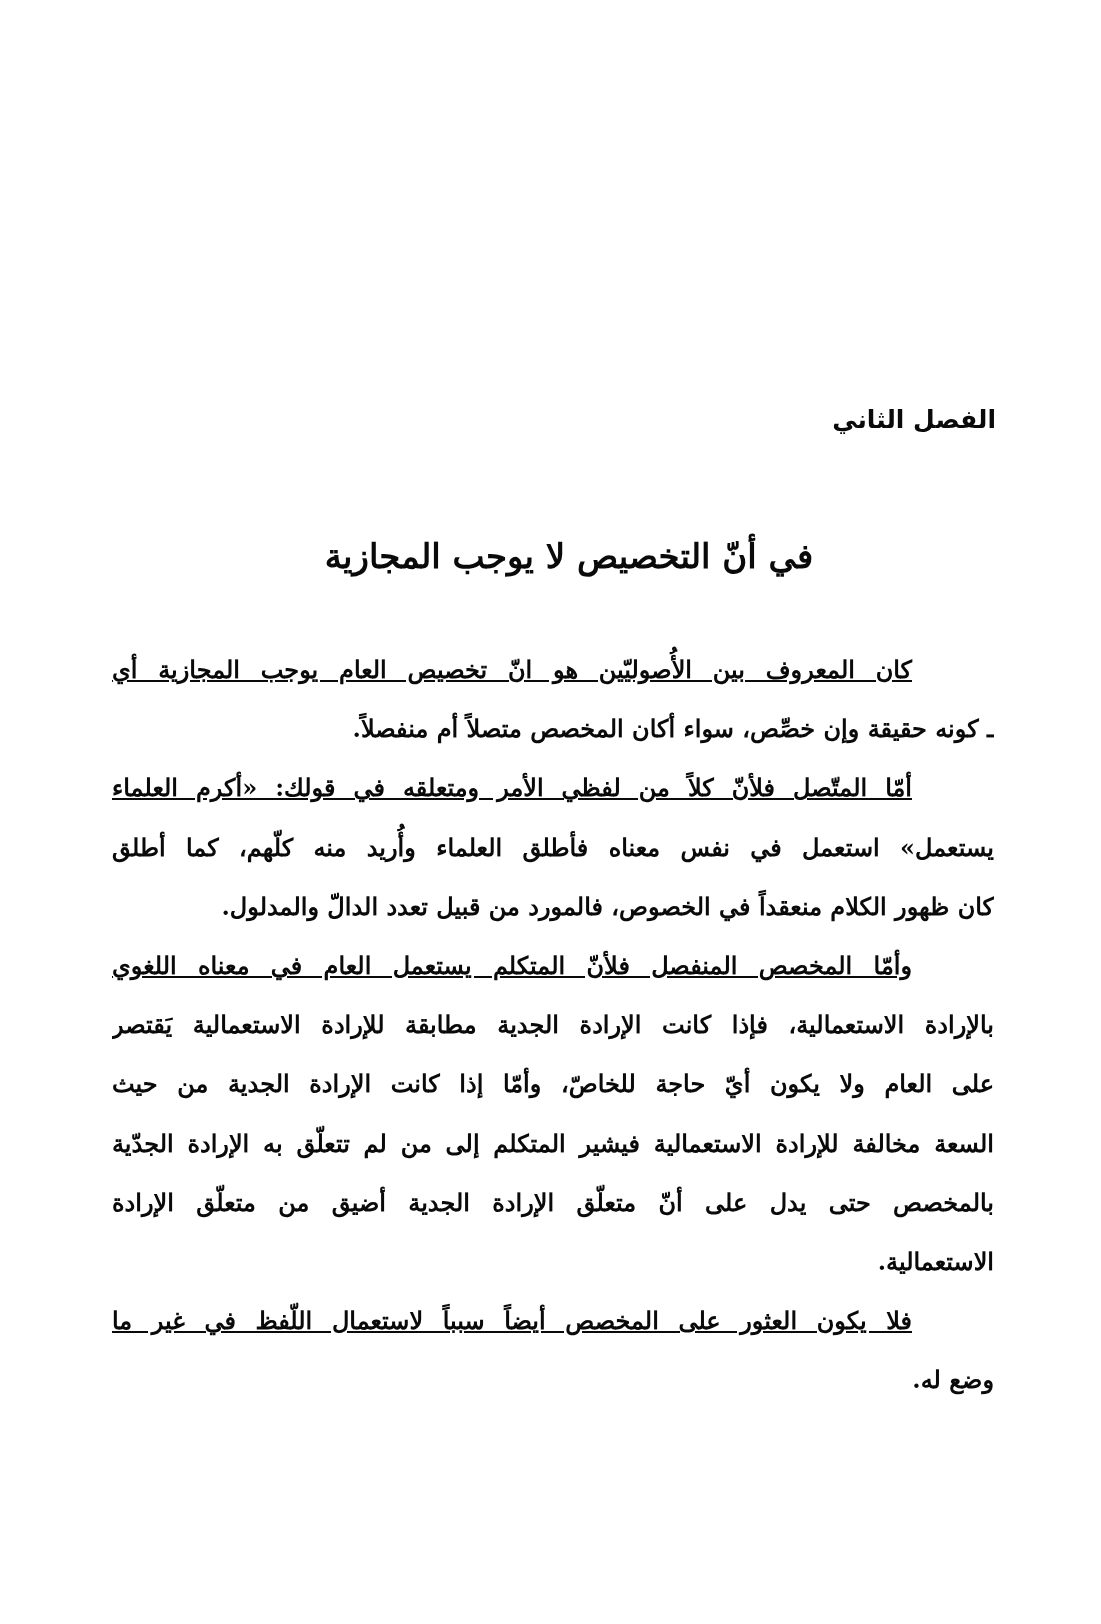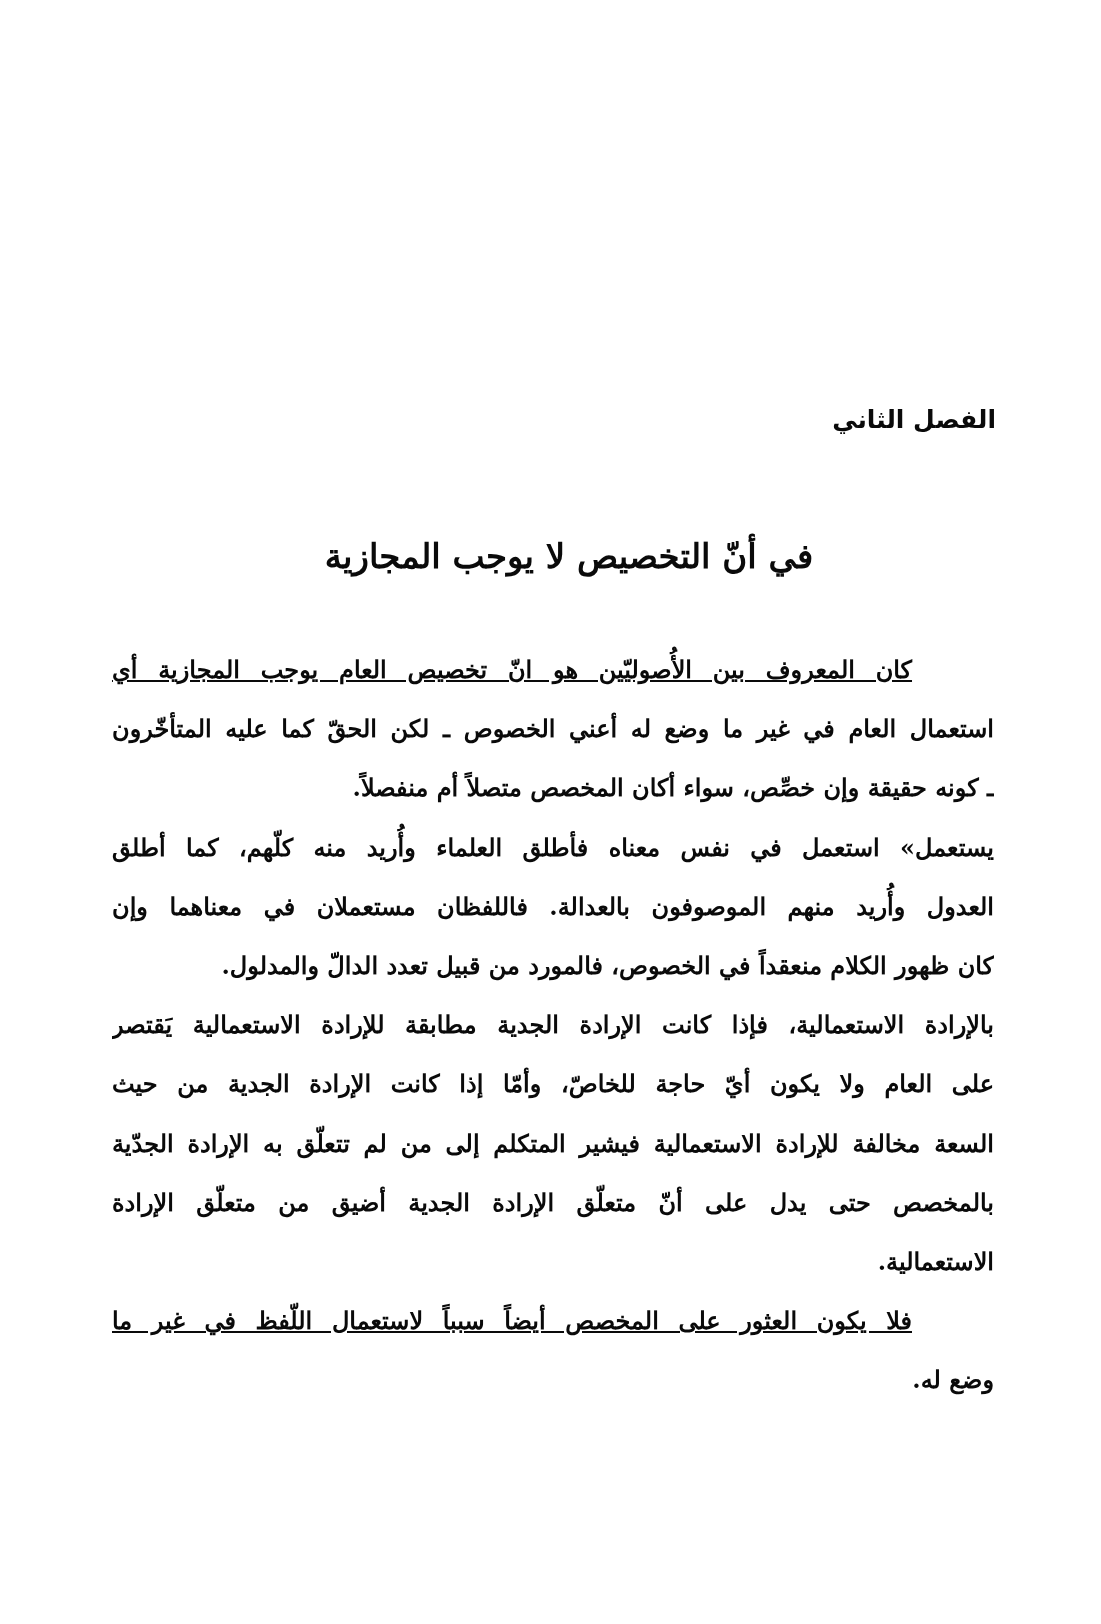--- a/index.html
+++ b/index.html
@@ -82,7 +82,6 @@
   <div class="body-text">
 
     <span class="line indent">كان المعروف بين الأُصوليّين هو انّ تخصيص العام يوجب المجازية أي</span>
-    <span class="line">استعمال العام في غير ما وضع له أعني الخصوص ـ لكن الحقّ كما عليه المتأخّرون</span>
     <span class="line last">ـ كونه حقيقة وإن خصِّص، سواء أكان المخصص متصلاً أم منفصلاً.</span>
 
     <span class="line">يستعمل» استعمل في نفس معناه فأطلق العلماء وأُريد منه كلّهم، كما أطلق</span>

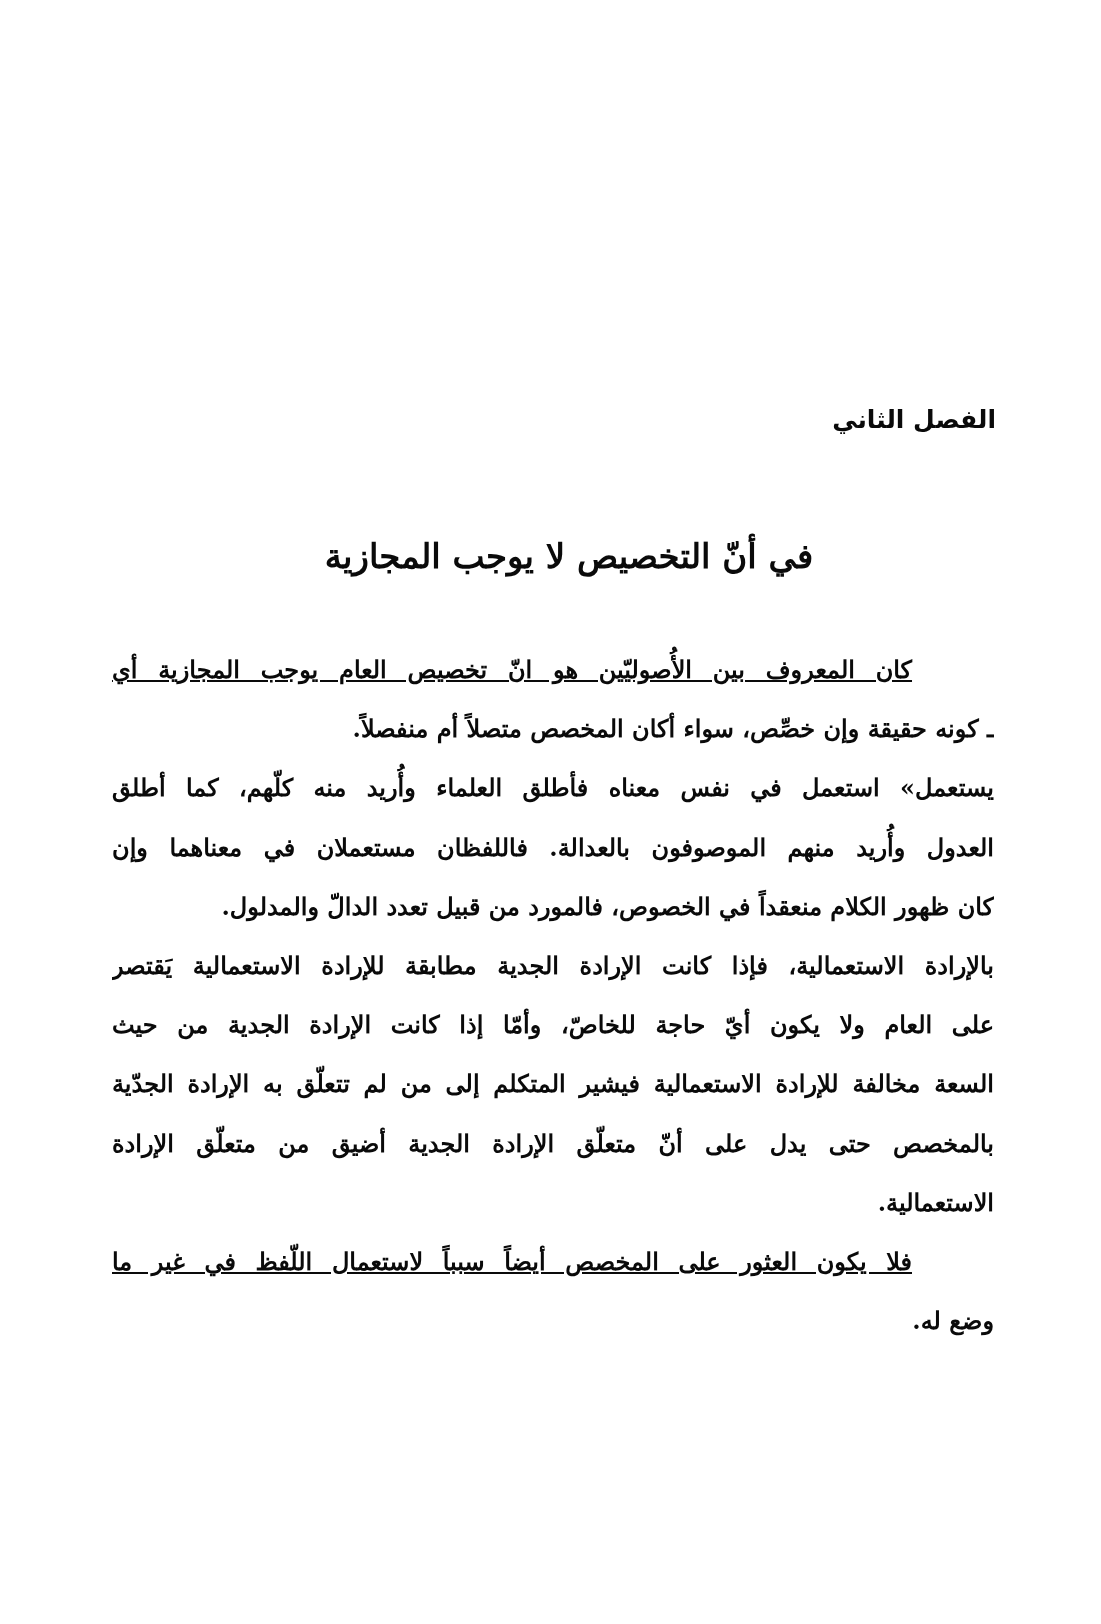--- a/index.html
+++ b/index.html
@@ -84,6 +84,7 @@
     <span class="line indent">كان المعروف بين الأُصوليّين هو انّ تخصيص العام يوجب المجازية أي</span>
     <span class="line last">ـ كونه حقيقة وإن خصِّص، سواء أكان المخصص متصلاً أم منفصلاً.</span>
 
+    <span class="line indent">أمّا المتّصل فلأنّ كلاً من لفظي الأمر ومتعلقه في قولك: «أكرم العلماء</span>
     <span class="line">يستعمل» استعمل في نفس معناه فأطلق العلماء وأُريد منه كلّهم، كما أطلق</span>
     <span class="line">العدول وأُريد منهم الموصوفون بالعدالة. فاللفظان مستعملان في معناهما وإن</span>
     <span class="line last">كان ظهور الكلام منعقداً في الخصوص، فالمورد من قبيل تعدد الدالّ والمدلول.</span>

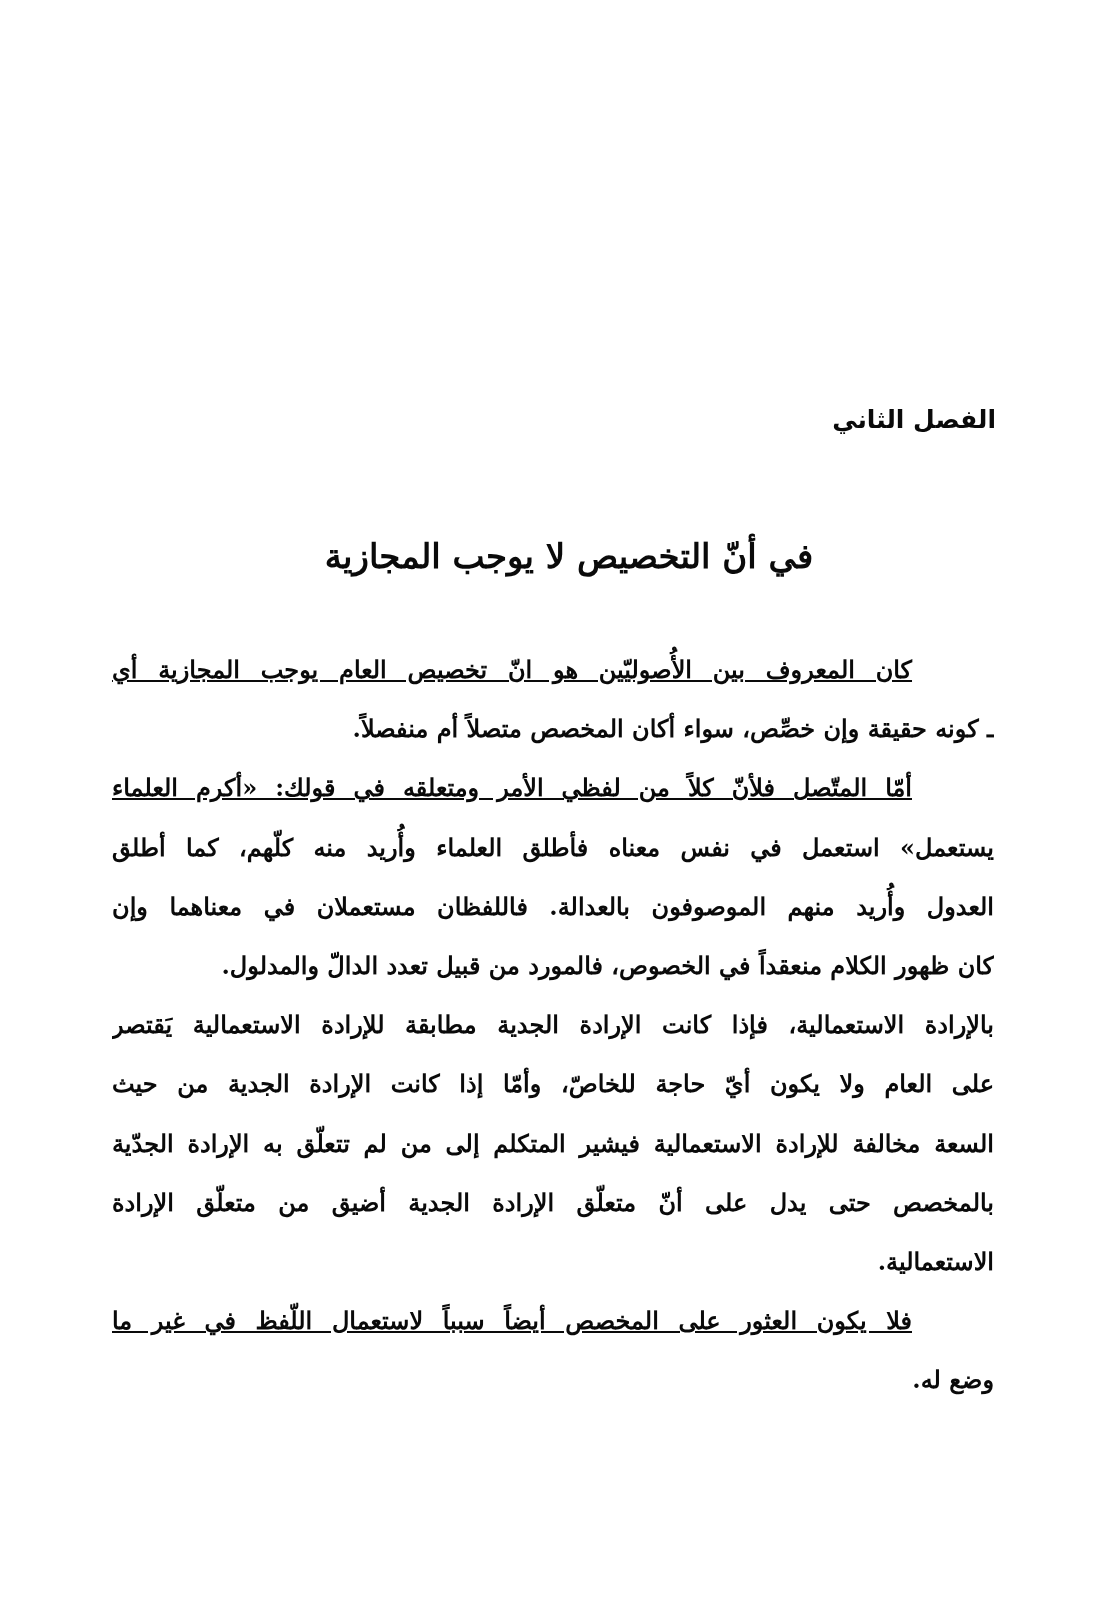--- a/index.html
+++ b/index.html
@@ -86,7 +86,6 @@
 
     <span class="line indent">أمّا المتّصل فلأنّ كلاً من لفظي الأمر ومتعلقه في قولك: «أكرم العلماء</span>
     <span class="line">يستعمل» استعمل في نفس معناه فأطلق العلماء وأُريد منه كلّهم، كما أطلق</span>
-    <span class="line">العدول وأُريد منهم الموصوفون بالعدالة. فاللفظان مستعملان في معناهما وإن</span>
     <span class="line last">كان ظهور الكلام منعقداً في الخصوص، فالمورد من قبيل تعدد الدالّ والمدلول.</span>
 
     <span class="line">بالإرادة الاستعمالية، فإذا كانت الإرادة الجدية مطابقة للإرادة الاستعمالية يَقتصر</span>

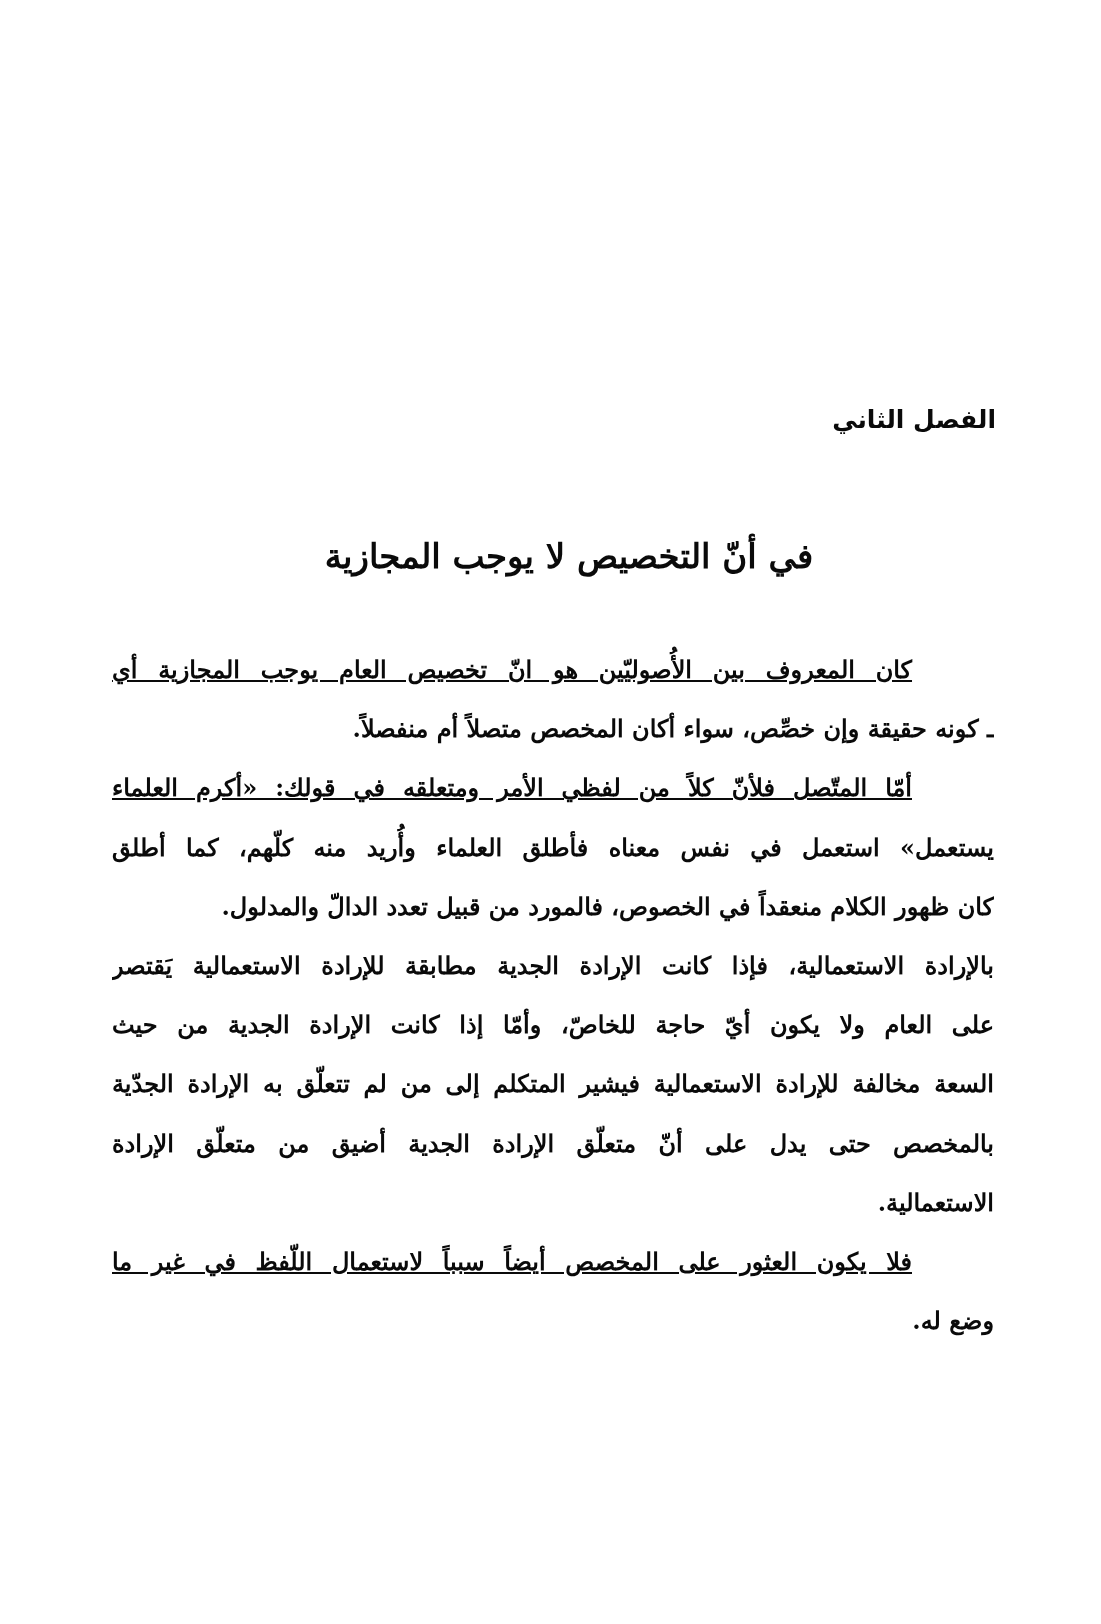--- a/index.html
+++ b/index.html
@@ -88,6 +88,7 @@
     <span class="line">يستعمل» استعمل في نفس معناه فأطلق العلماء وأُريد منه كلّهم، كما أطلق</span>
     <span class="line last">كان ظهور الكلام منعقداً في الخصوص، فالمورد من قبيل تعدد الدالّ والمدلول.</span>
 
+    <span class="line indent">وأمّا المخصص المنفصل فلأنّ المتكلم يستعمل العام في معناه اللغوي</span>
     <span class="line">بالإرادة الاستعمالية، فإذا كانت الإرادة الجدية مطابقة للإرادة الاستعمالية يَقتصر</span>
     <span class="line">على العام ولا يكون أيّ حاجة للخاصّ، وأمّا إذا كانت الإرادة الجدية من حيث</span>
     <span class="line">السعة مخالفة للإرادة الاستعمالية فيشير المتكلم إلى من لم تتعلّق به الإرادة الجدّية</span>

